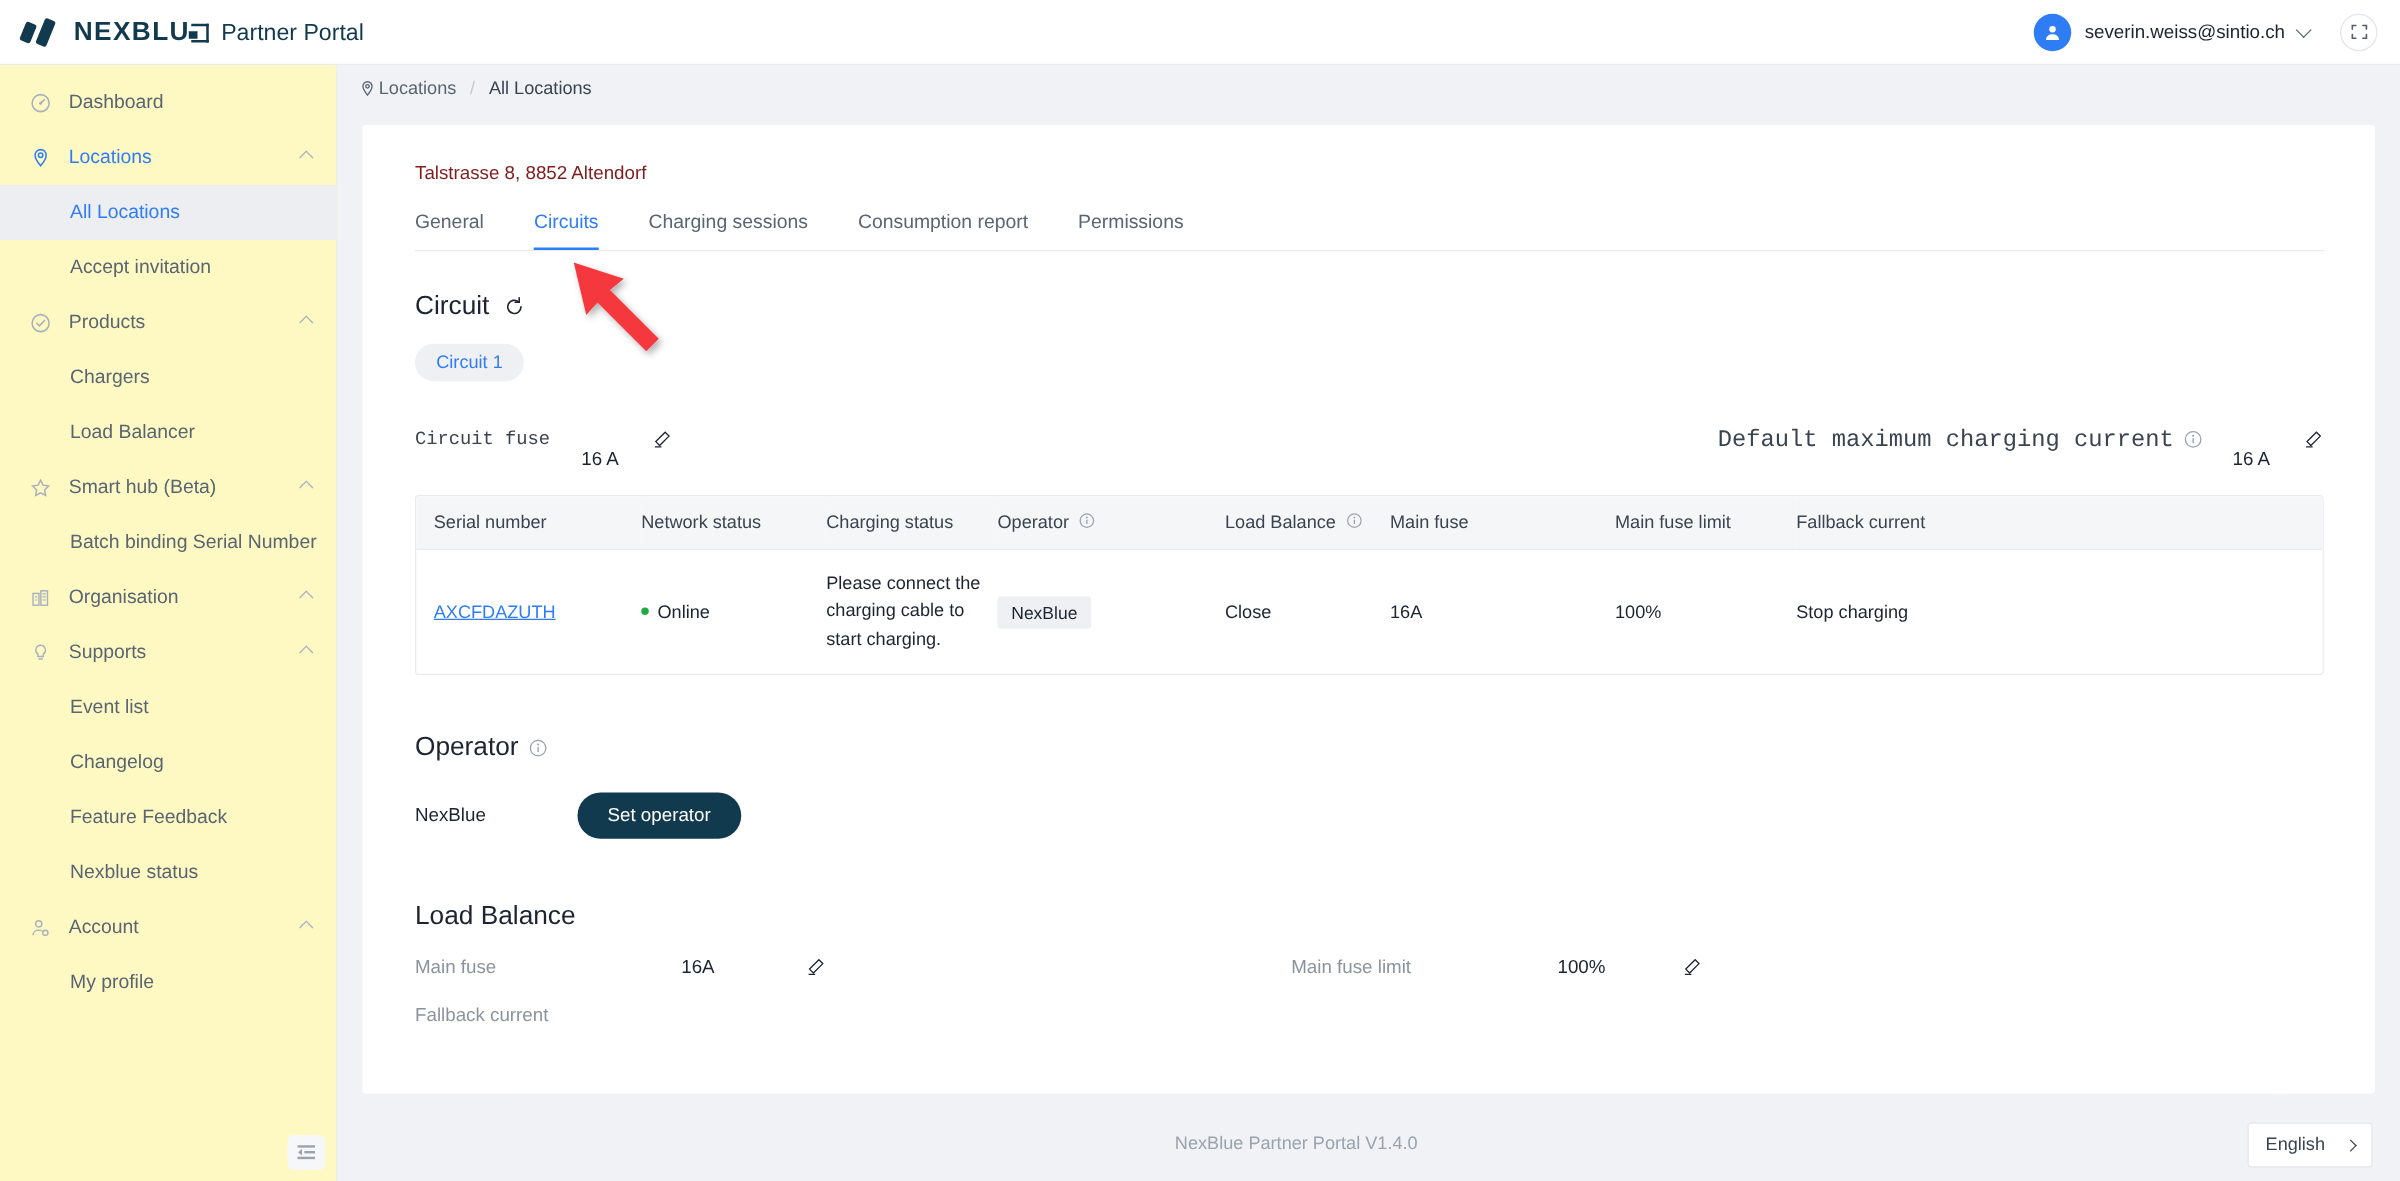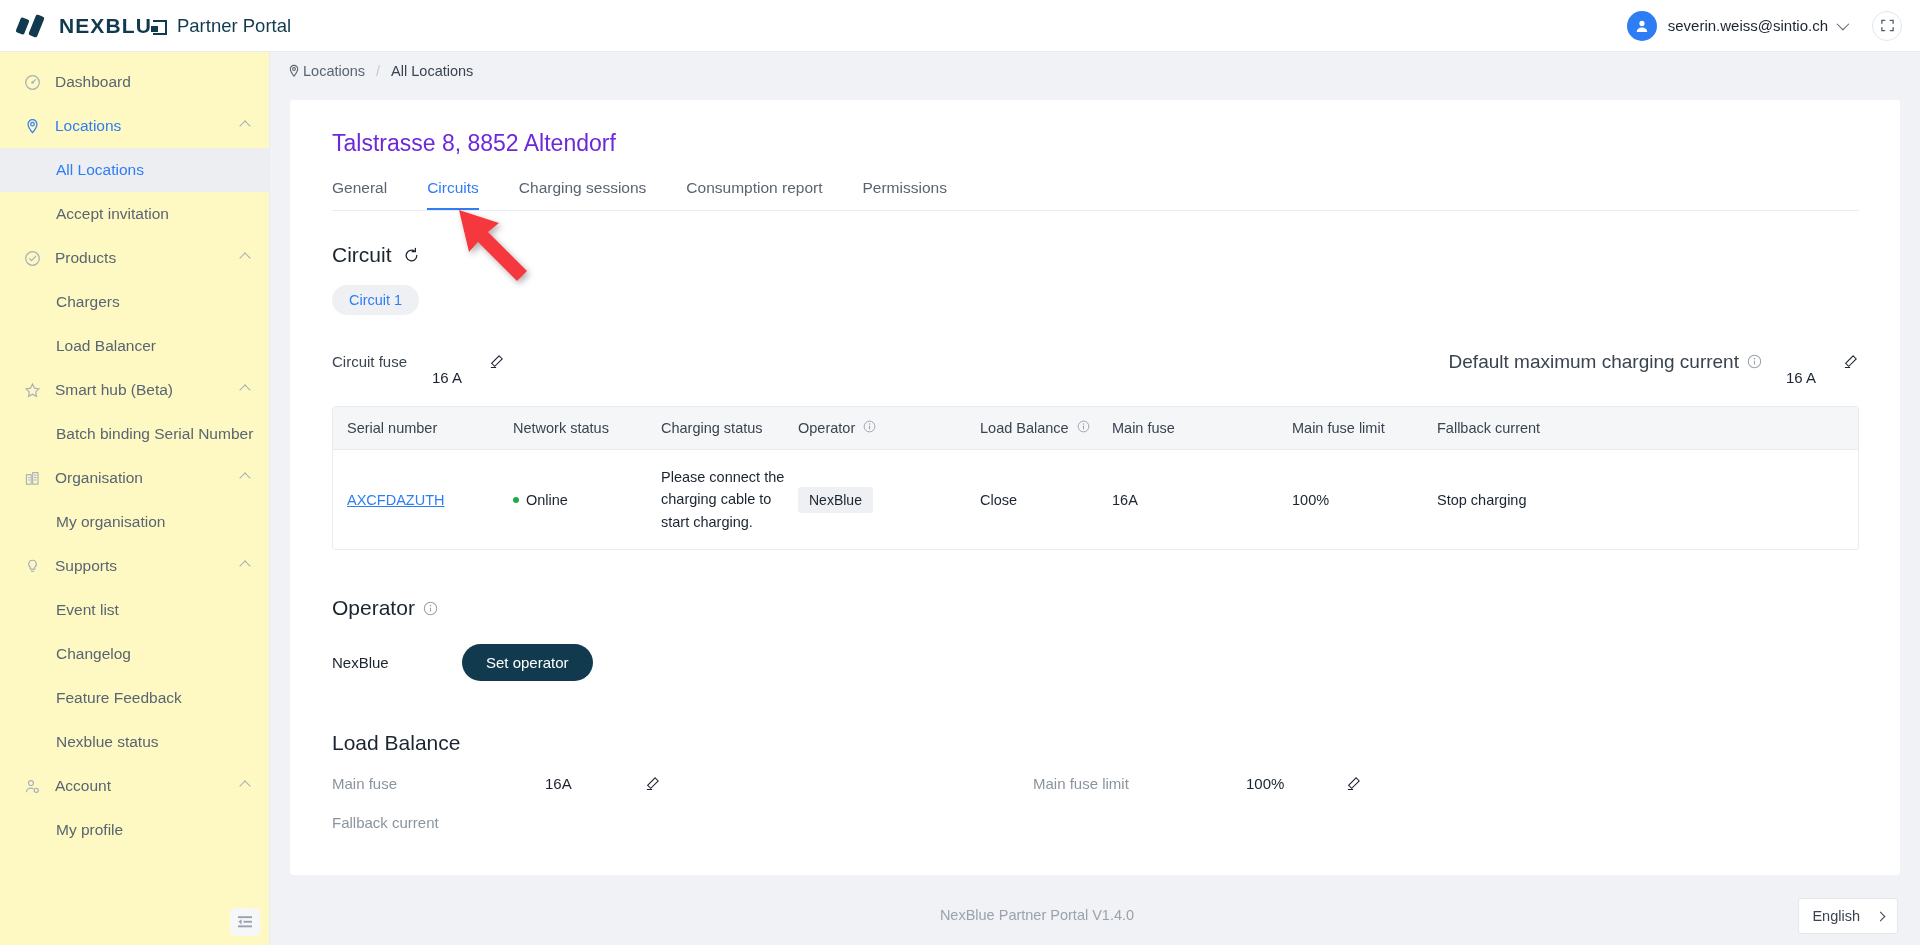--- a/index.html
+++ b/index.html
@@ -103,7 +103,7 @@
     background: #ffffff; border-radius: 3px;
   }
   .page-title {
-    font-size: 23px; color: #6d28d9; font-weight: normal;
+    font-size: 15px; color: #7f1d1d; font-weight: normal;
     padding: 30px 0 0 42px;
   }
   .tabs {

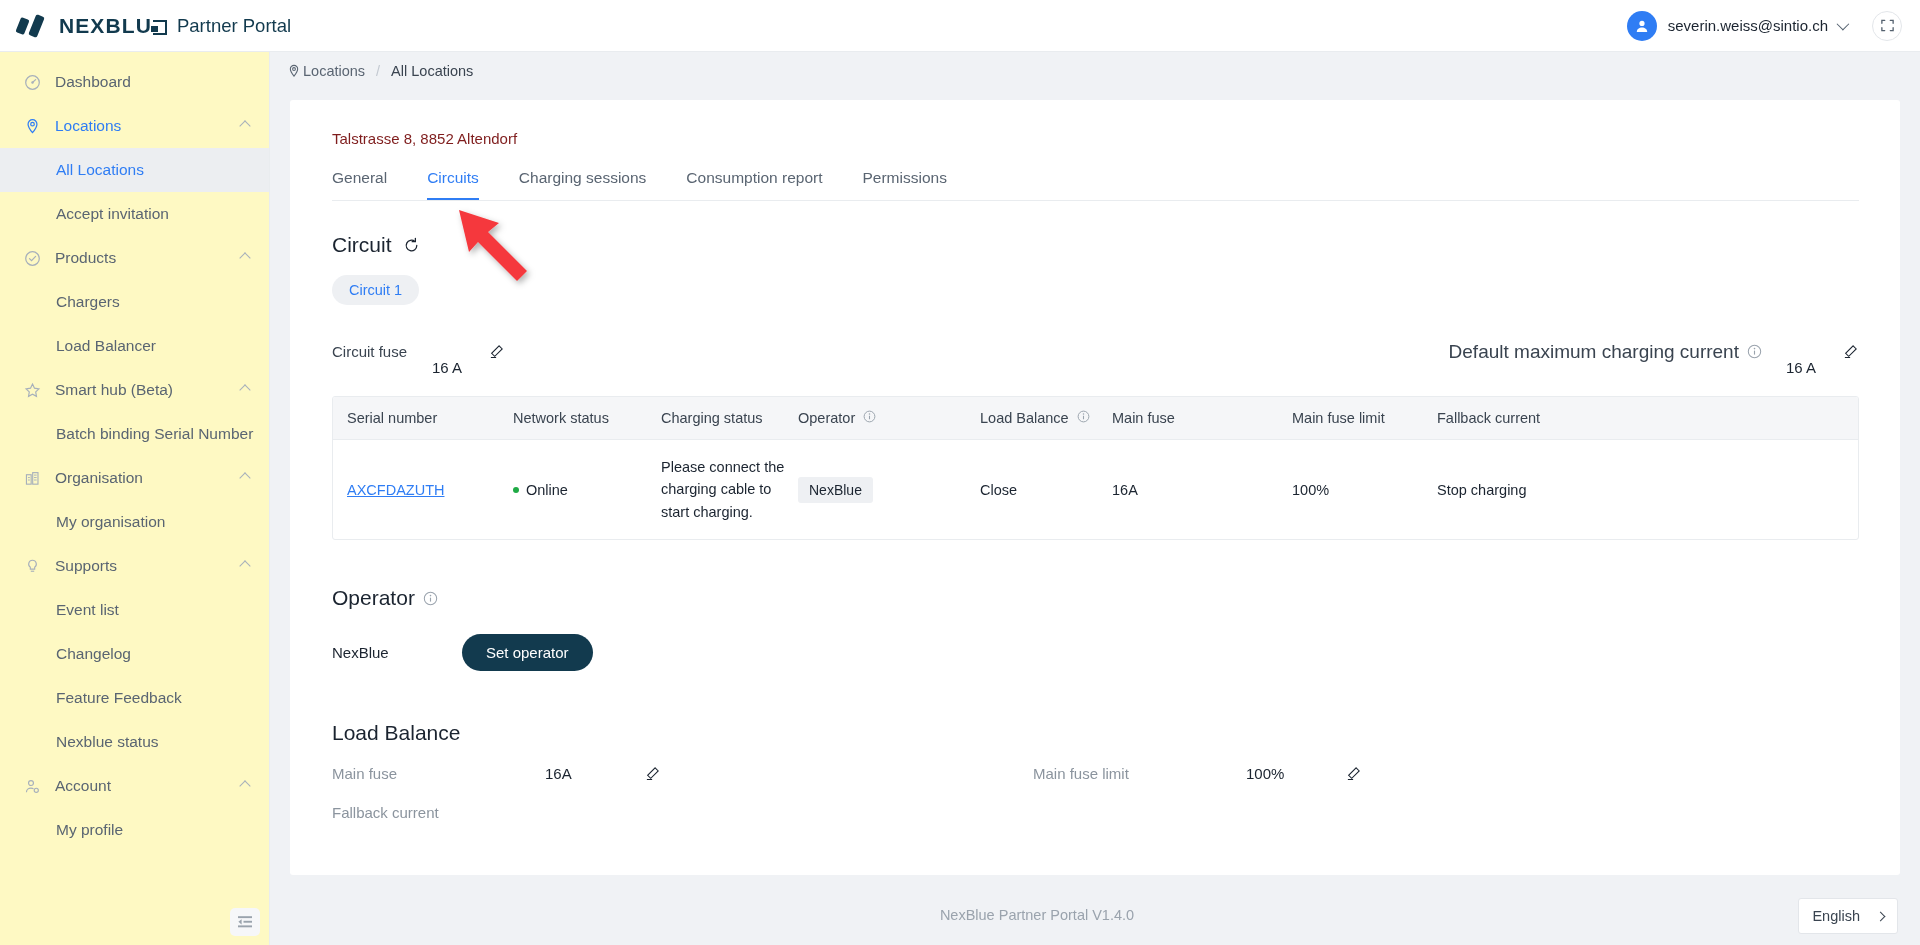--- a/index.html
+++ b/index.html
@@ -130,7 +130,7 @@
   .fuse-row {
     display: flex; align-items: center; margin: 22px 42px 0 42px;
   }
-  .fuse-row .k { font-size: 15px; color: #3a4450; }
+  .fuse-row .k { font-size: 15px; color: #3a4450; font-family: Liberation Mono, monospace; }
   .fuse-row .v { font-size: 15px; color: #1b2430; margin-left: 25px; margin-top: 32px; }
   .pencil { margin-left: 27px; display: flex; cursor: pointer; }
   .fuse-right { margin-left: auto; display: flex; align-items: center; }

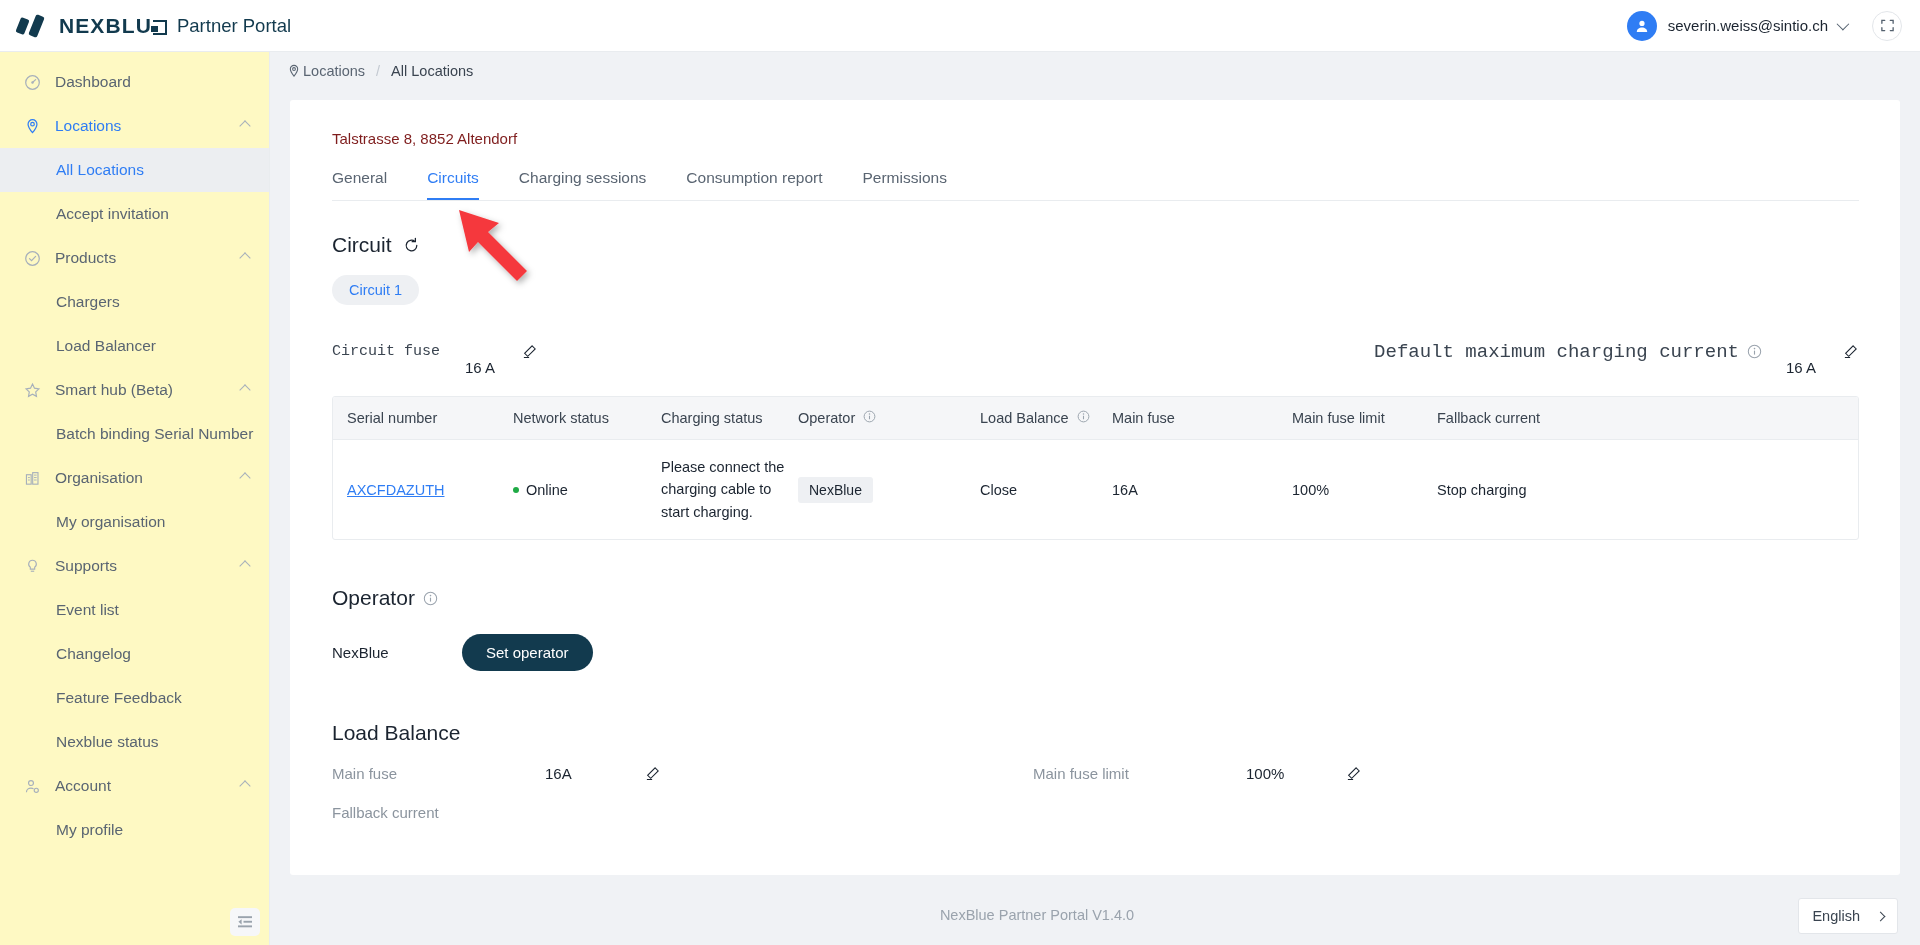--- a/index.html
+++ b/index.html
@@ -309,7 +309,6 @@
         <span class="lbl">Organisation</span>
         <span class="caret"></span>
       </div>
-      <div class="nav-child">My organisation</div>
     </div>
 
     <div class="nav-group">

